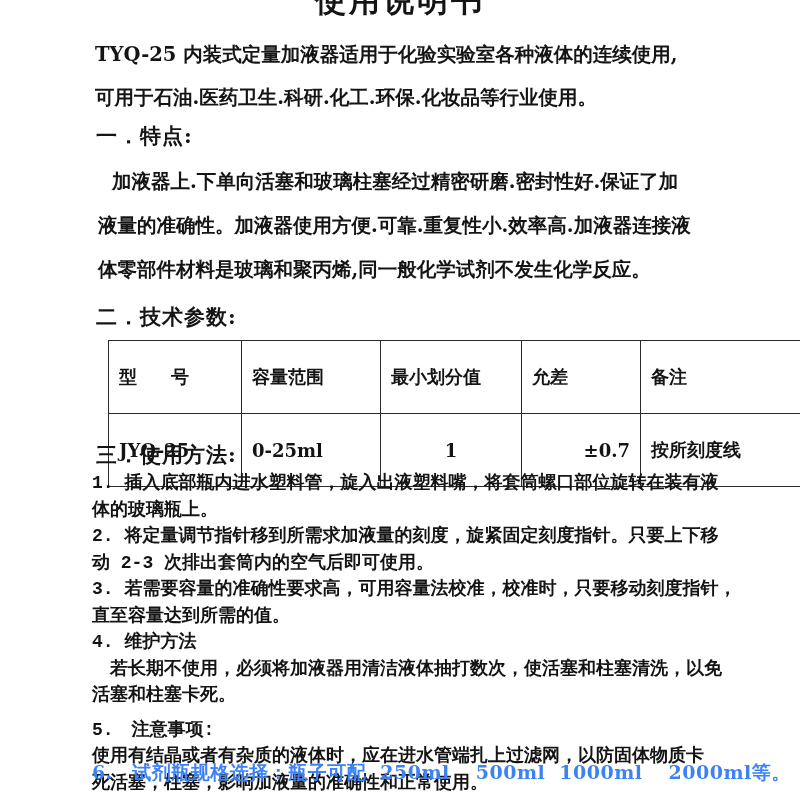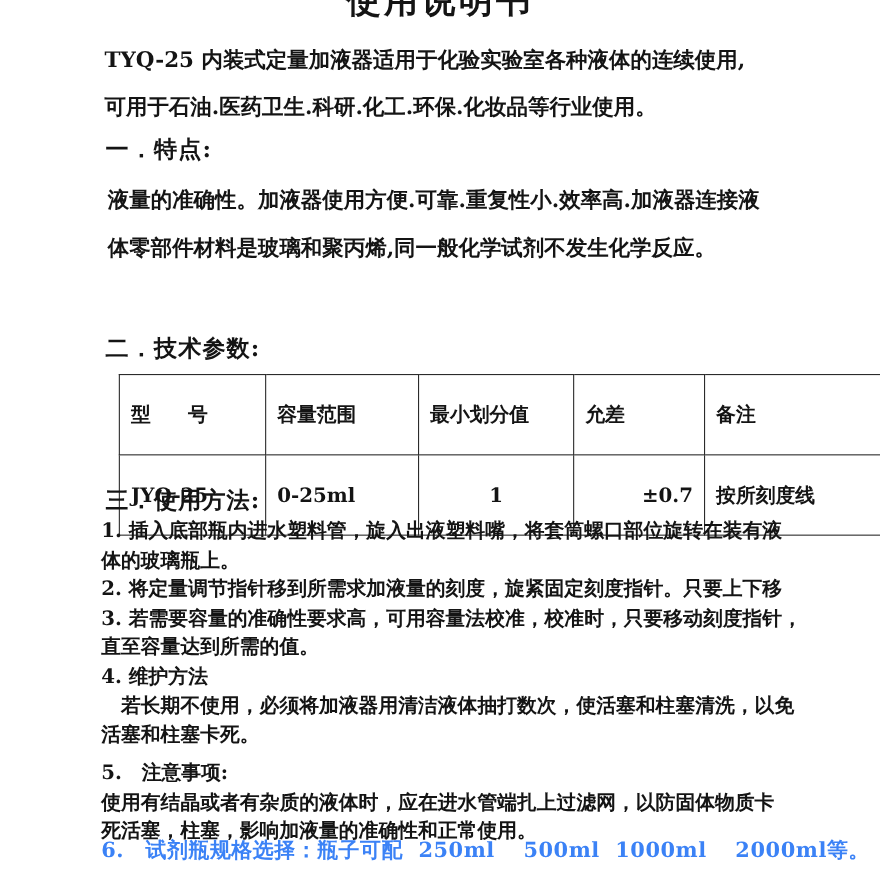--- a/index.html
+++ b/index.html
@@ -155,6 +155,7 @@
   <div class="sec-head" id="sec1-head">一．特点:</div>
 
   <div class="features">
+    <div class="indent1">加液器上.下单向活塞和玻璃柱塞经过精密研磨.密封性好.保证了加</div>
     <div>液量的准确性。加液器使用方便.可靠.重复性小.效率高.加液器连接液</div>
     <div>体零部件材料是玻璃和聚丙烯,同一般化学试剂不发生化学反应。</div>
   </div>

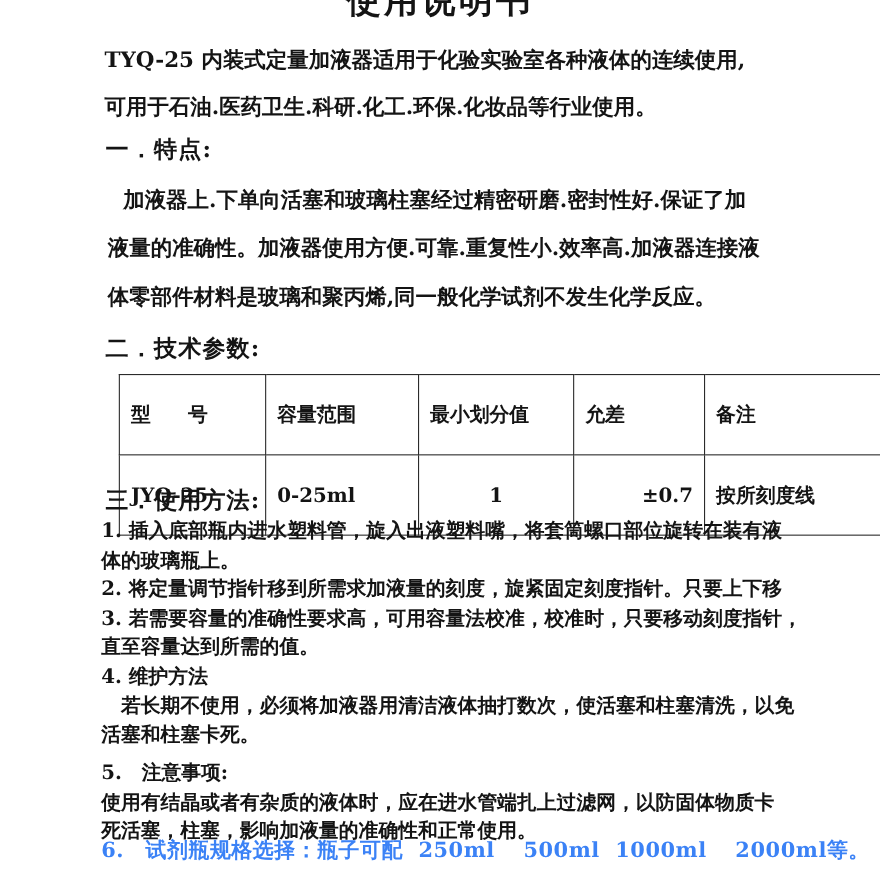--- a/index.html
+++ b/index.html
@@ -122,6 +122,7 @@
     font-weight: 700;
     line-height: 26.5px;
     color: #141414;
+    font-family: Liberation Mono, monospace;
   }
   .usage .line { white-space: nowrap; }
   .usage .gap-before { margin-top: 8px; }

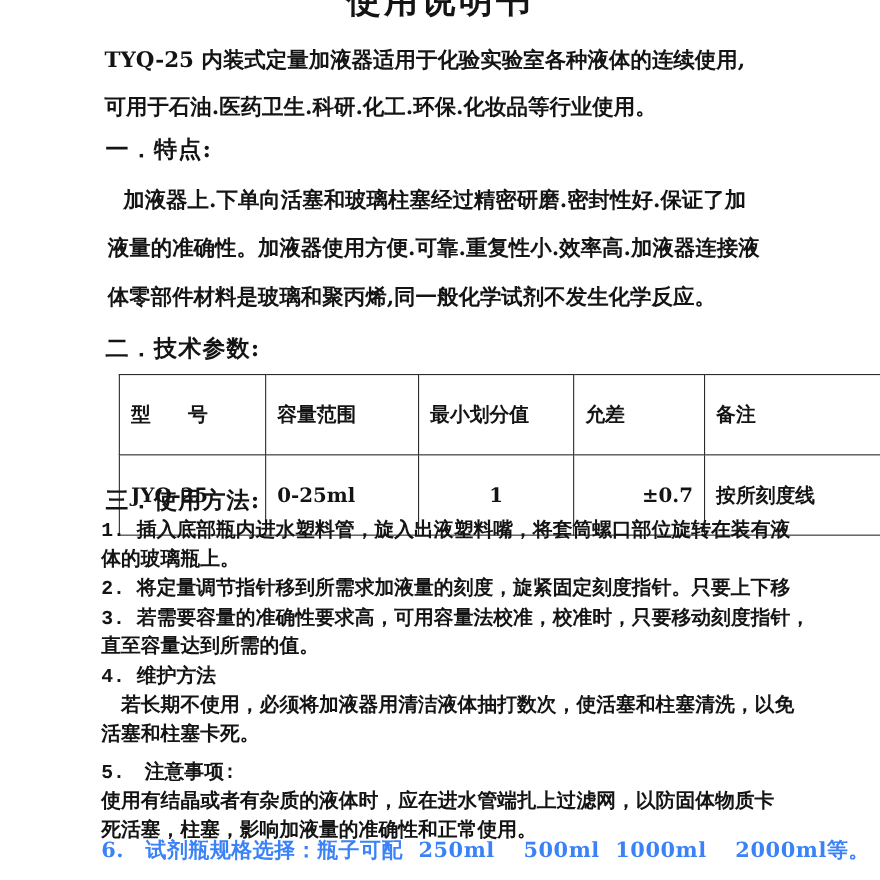--- a/index.html
+++ b/index.html
@@ -195,6 +195,7 @@
     </div>
     <div>
       <div class="line">2. 将定量调节指针移到所需求加液量的刻度，旋紧固定刻度指针。只要上下移</div>
+      <div class="line">动 2-3 次排出套筒内的空气后即可使用。</div>
     </div>
     <div>
       <div class="line">3. 若需要容量的准确性要求高，可用容量法校准，校准时，只要移动刻度指针，</div>

